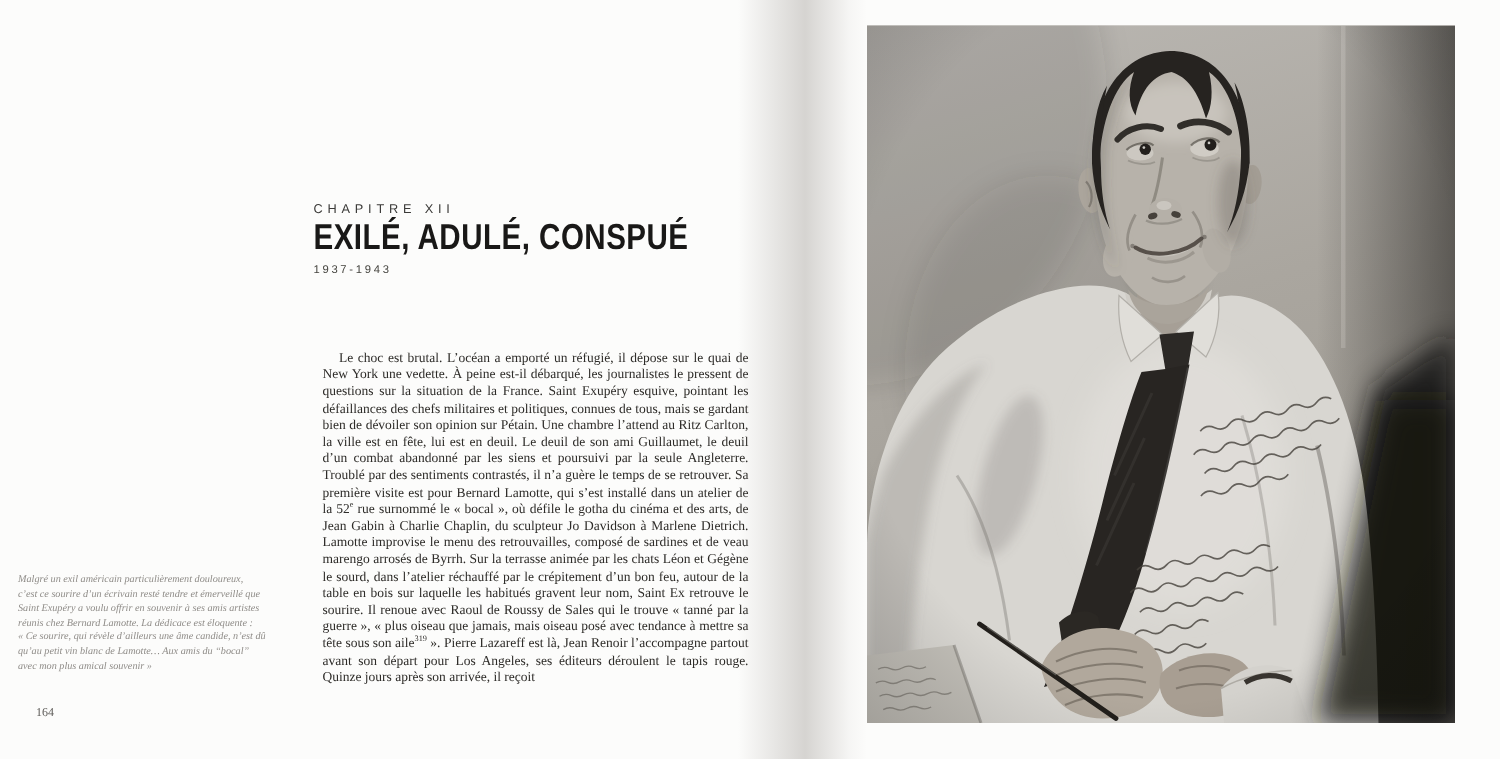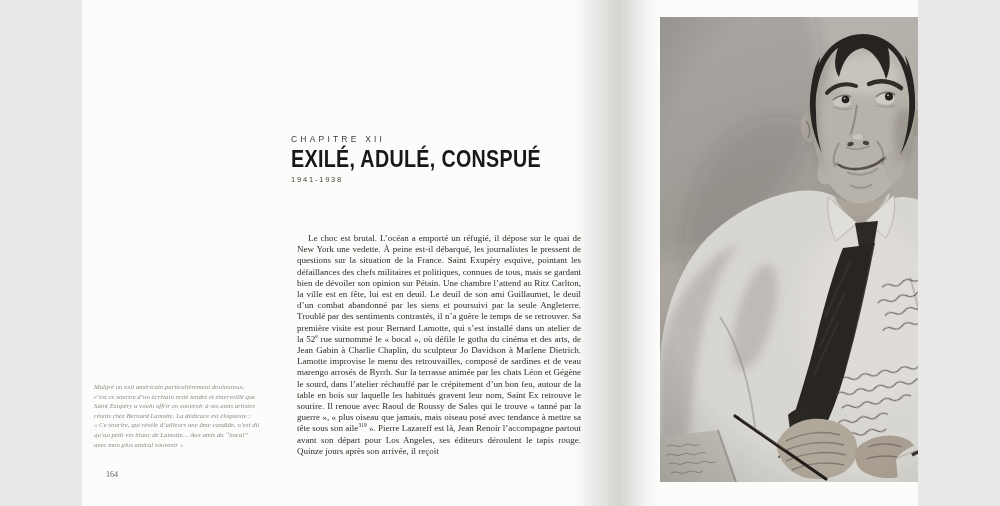--- a/index.html
+++ b/index.html
@@ -4,7 +4,7 @@
 <style>
   html,body{margin:0;padding:0;background:#e8e8e8;}
   .spread{
-    position:relative;width:836px;height:506px;margin:0 auto;
+    position:relative;width:1000px;height:506px;margin:0 auto;
     background:#fcfcfb;overflow:hidden;
     font-family:"Liberation Serif","DejaVu Serif",serif;
   }

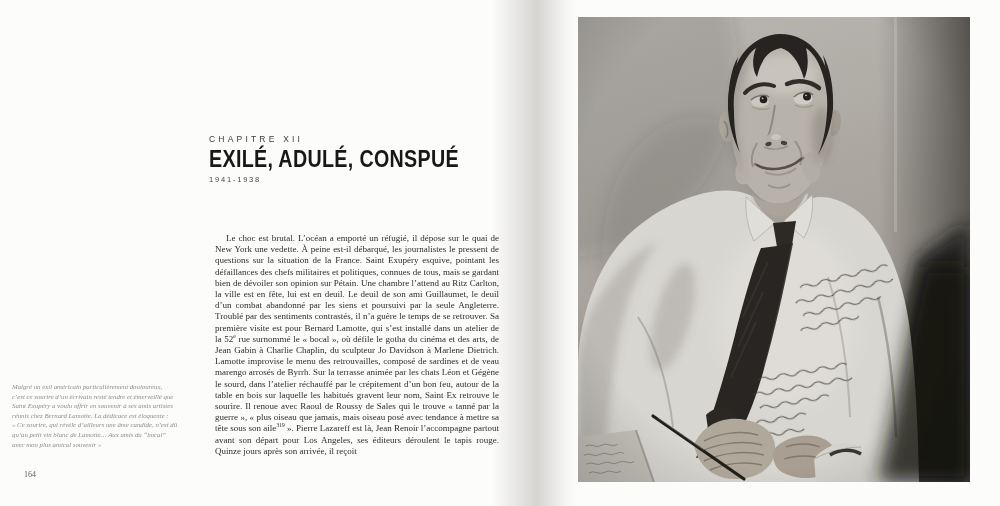--- a/index.html
+++ b/index.html
@@ -61,7 +61,7 @@
     <div class="chapter-head">
       <div class="kicker">CHAPITRE XII</div>
       <div class="chapter-title">EXILÉ, ADULÉ, CONSPUÉ</div>
-      <div class="years">1941-1938</div>
+      <div class="years">1937-1943</div>
     </div>
 
     <p class="body-text"><span>Le choc est brutal. L’océan a emporté un réfugié, il dépose sur le quai de New York une vedette. À peine est-il débarqué, les journalistes le pressent de questions sur la situation de la France. Saint Exupéry esquive, pointant les défaillances des chefs militaires et politiques, connues de tous, mais se gardant bien de dévoiler son opinion sur Pétain. Une chambre l’attend au Ritz Carlton, la ville est en fête, lui est en deuil. Le deuil de son ami Guillaumet, le deuil d’un combat abandonné par les siens et poursuivi par la seule Angleterre. Troublé par des sentiments contrastés, il n’a guère le temps de se retrouver. Sa première visite est pour Bernard Lamotte, qui s’est installé dans un atelier de la 52</span><sup>e</sup><span> rue surnommé le « bocal », où défile le gotha du cinéma et des arts, de Jean Gabin à Charlie Chaplin, du sculpteur Jo Davidson à Marlene Dietrich. Lamotte improvise le menu des retrouvailles, composé de sardines et de veau marengo arrosés de Byrrh. Sur la terrasse animée par les chats Léon et Gégène le sourd, dans l’atelier réchauffé par le crépitement d’un bon feu, autour de la table en bois sur laquelle les habitués gravent leur nom, Saint Ex retrouve le sourire. Il renoue avec Raoul de Roussy de Sales qui le trouve « tanné par la guerre », « plus oiseau que jamais, mais oiseau posé avec tendance à mettre sa tête sous son aile</span><sup>319</sup><span> ». Pierre Lazareff est là, Jean Renoir l’accompagne partout avant son départ pour Los Angeles, ses éditeurs déroulent le tapis rouge. Quinze jours après son arrivée, il reçoit</span></p>

